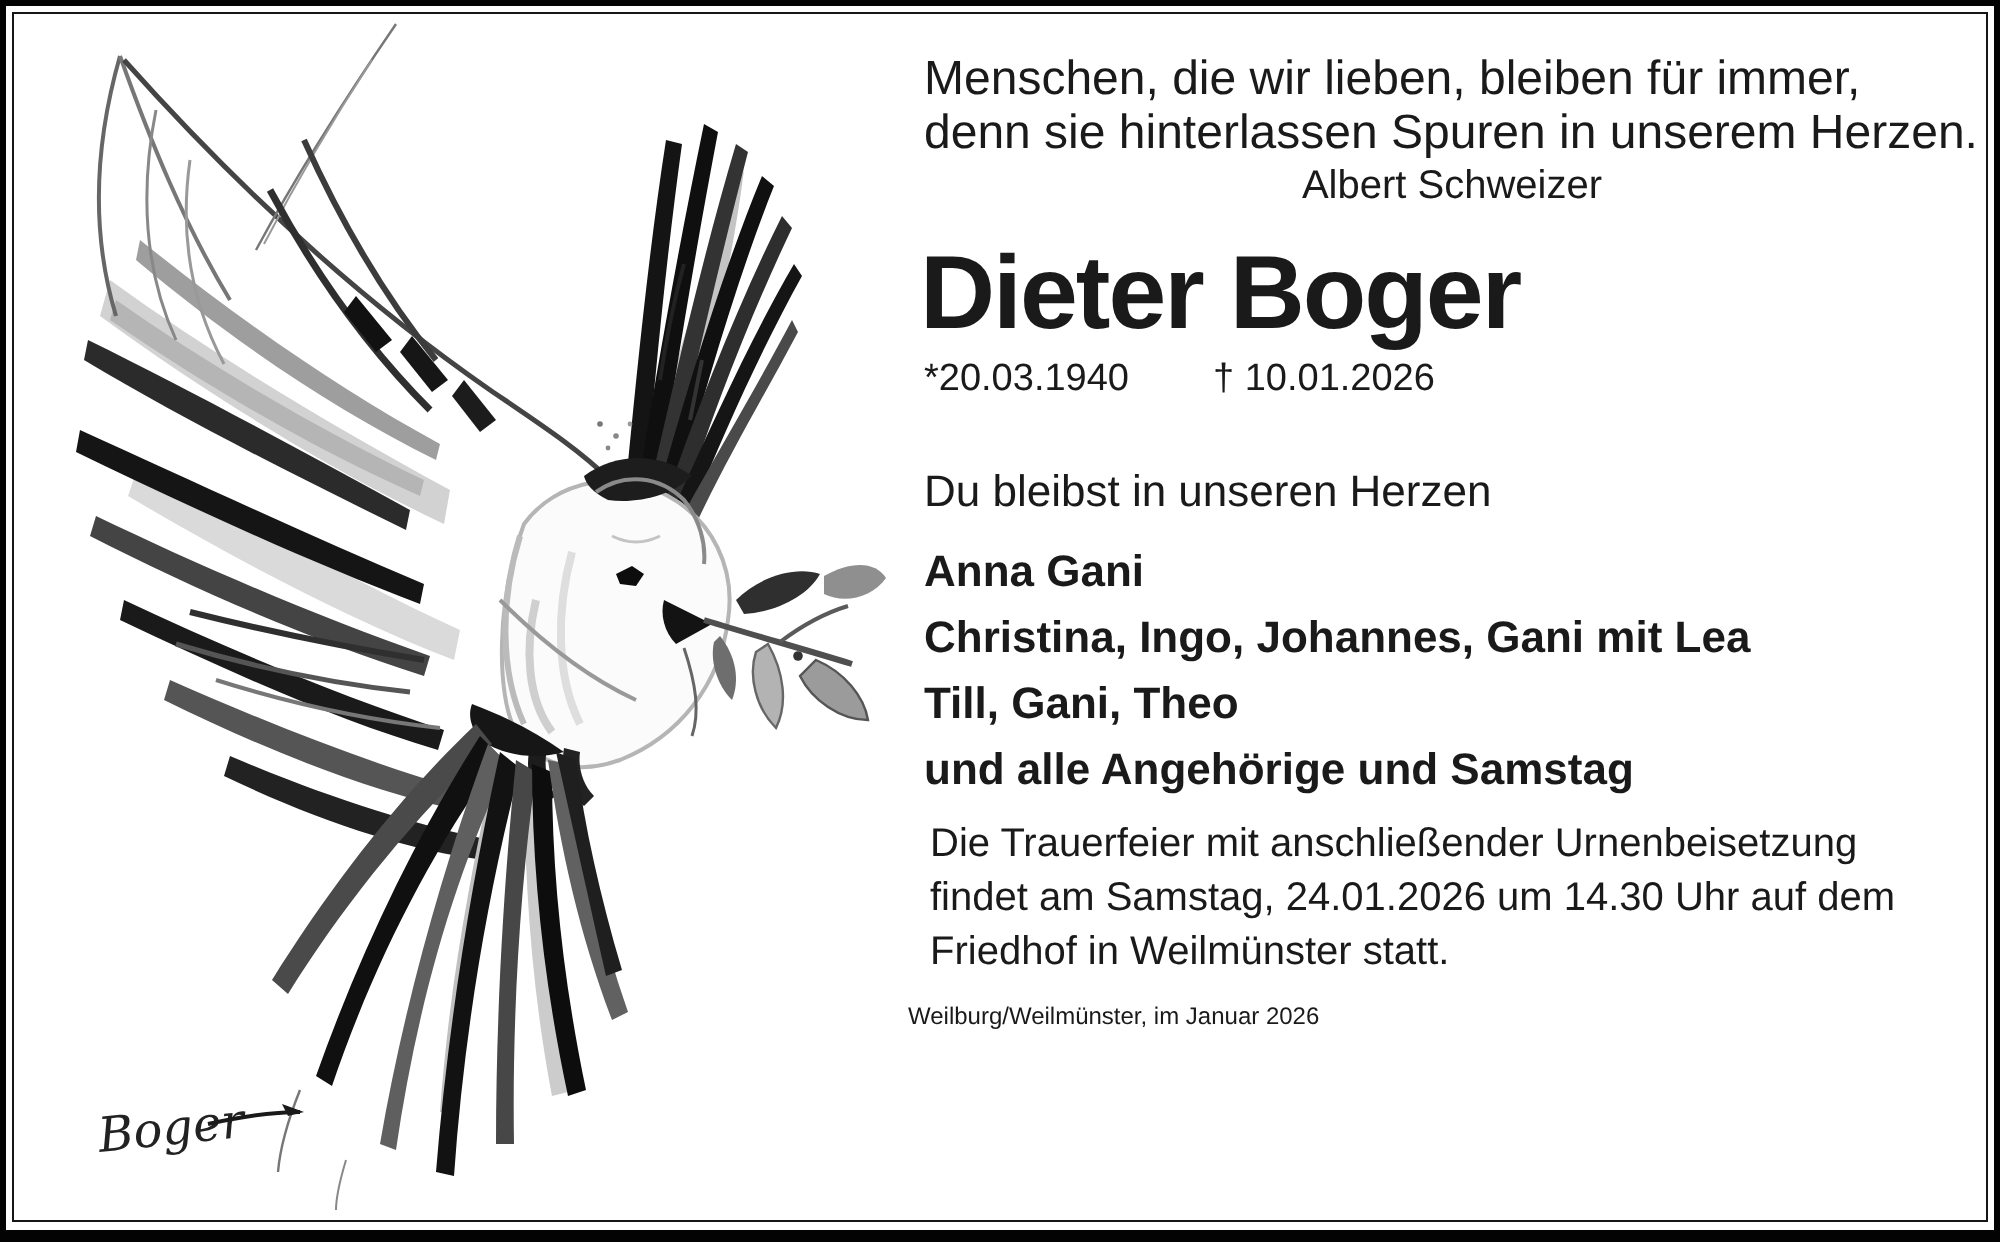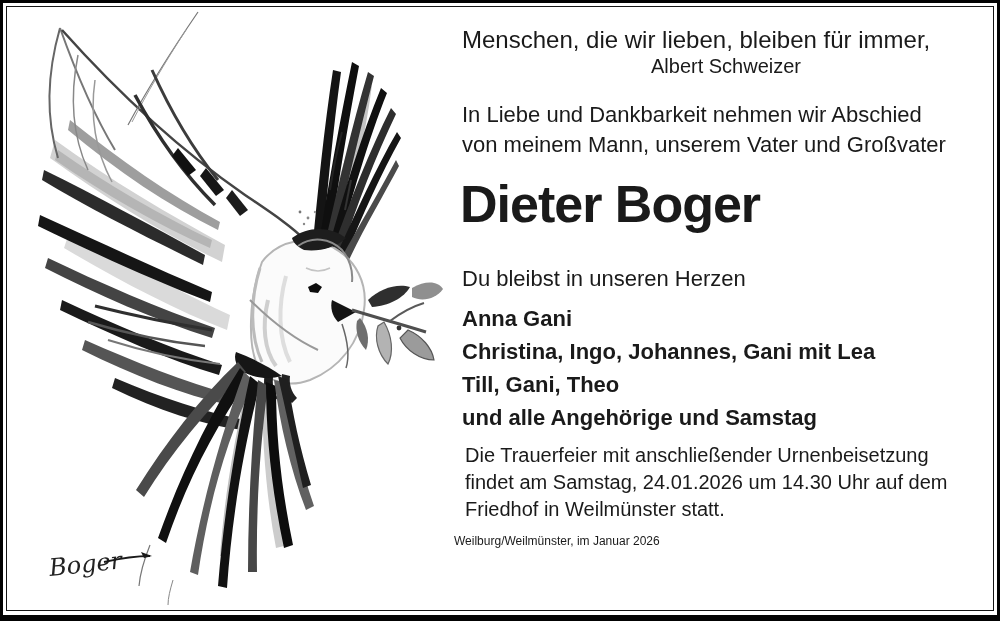--- a/index.html
+++ b/index.html
@@ -148,6 +148,7 @@
   <div class="text-col">
     <div class="quote">
       <div>Menschen, die wir lieben, bleiben für immer,</div>
+      <div>denn sie hinterlassen Spuren in unserem Herzen.</div>
     </div>
     <div class="attribution">Albert Schweizer</div>
 

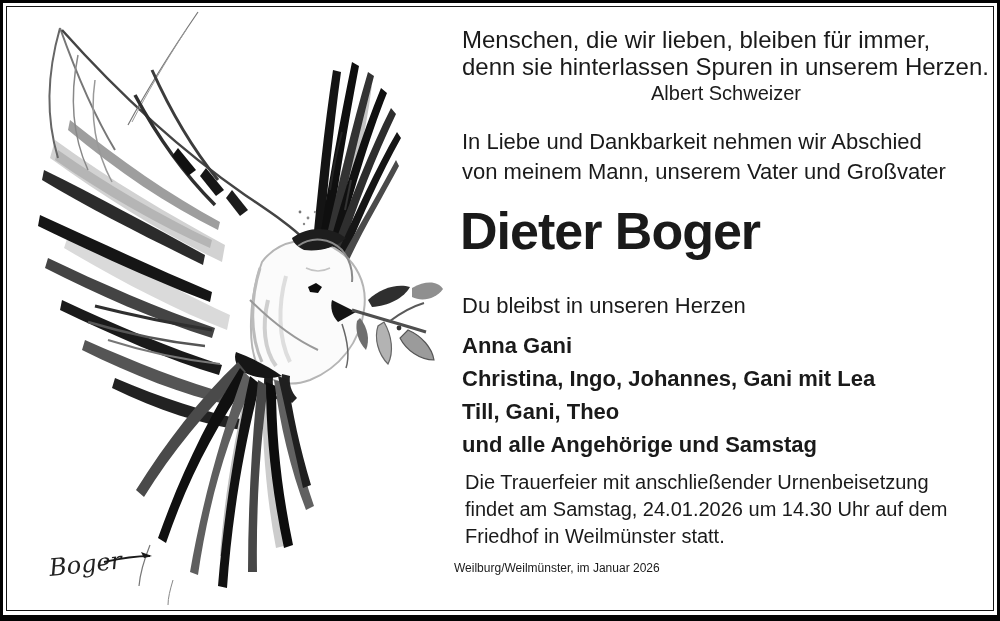--- a/index.html
+++ b/index.html
@@ -152,10 +152,6 @@
     </div>
     <div class="attribution">Albert Schweizer</div>
 
-    <div class="intro">
-      <div>In Liebe und Dankbarkeit nehmen wir Abschied</div>
-      <div>von meinem Mann, unserem Vater und Großvater</div>
-    </div>
 
     <div class="name">Dieter Boger</div>
 

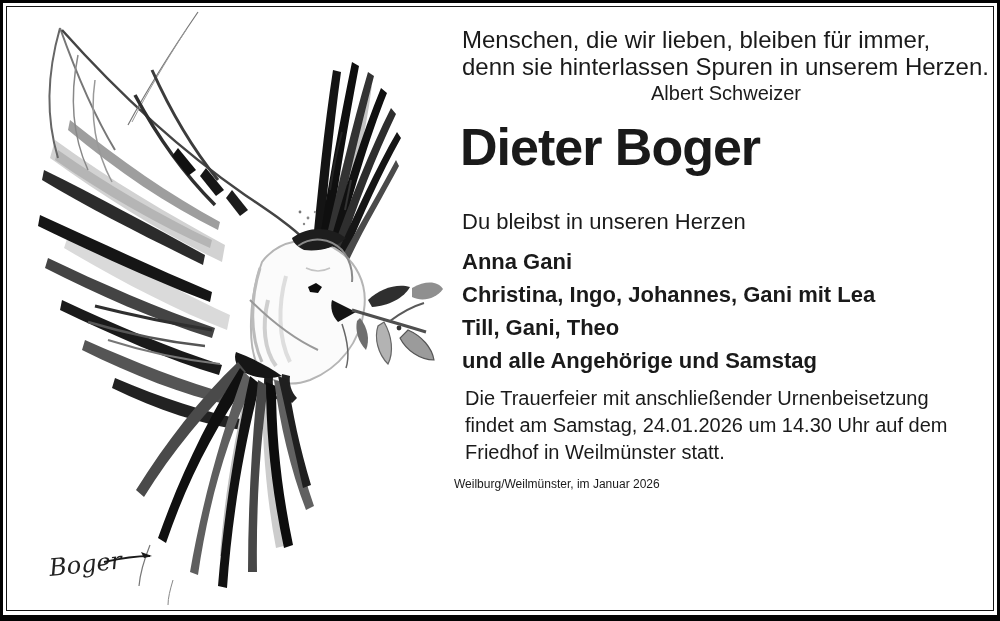--- a/index.html
+++ b/index.html
@@ -155,6 +155,9 @@
 
     <div class="name">Dieter Boger</div>
 
+    <div class="dates">
+      <span class="birth">*20.03.1940</span><span>† 10.01.2026</span>
+    </div>
 
     <div class="remembrance">Du bleibst in unseren Herzen</div>
 

